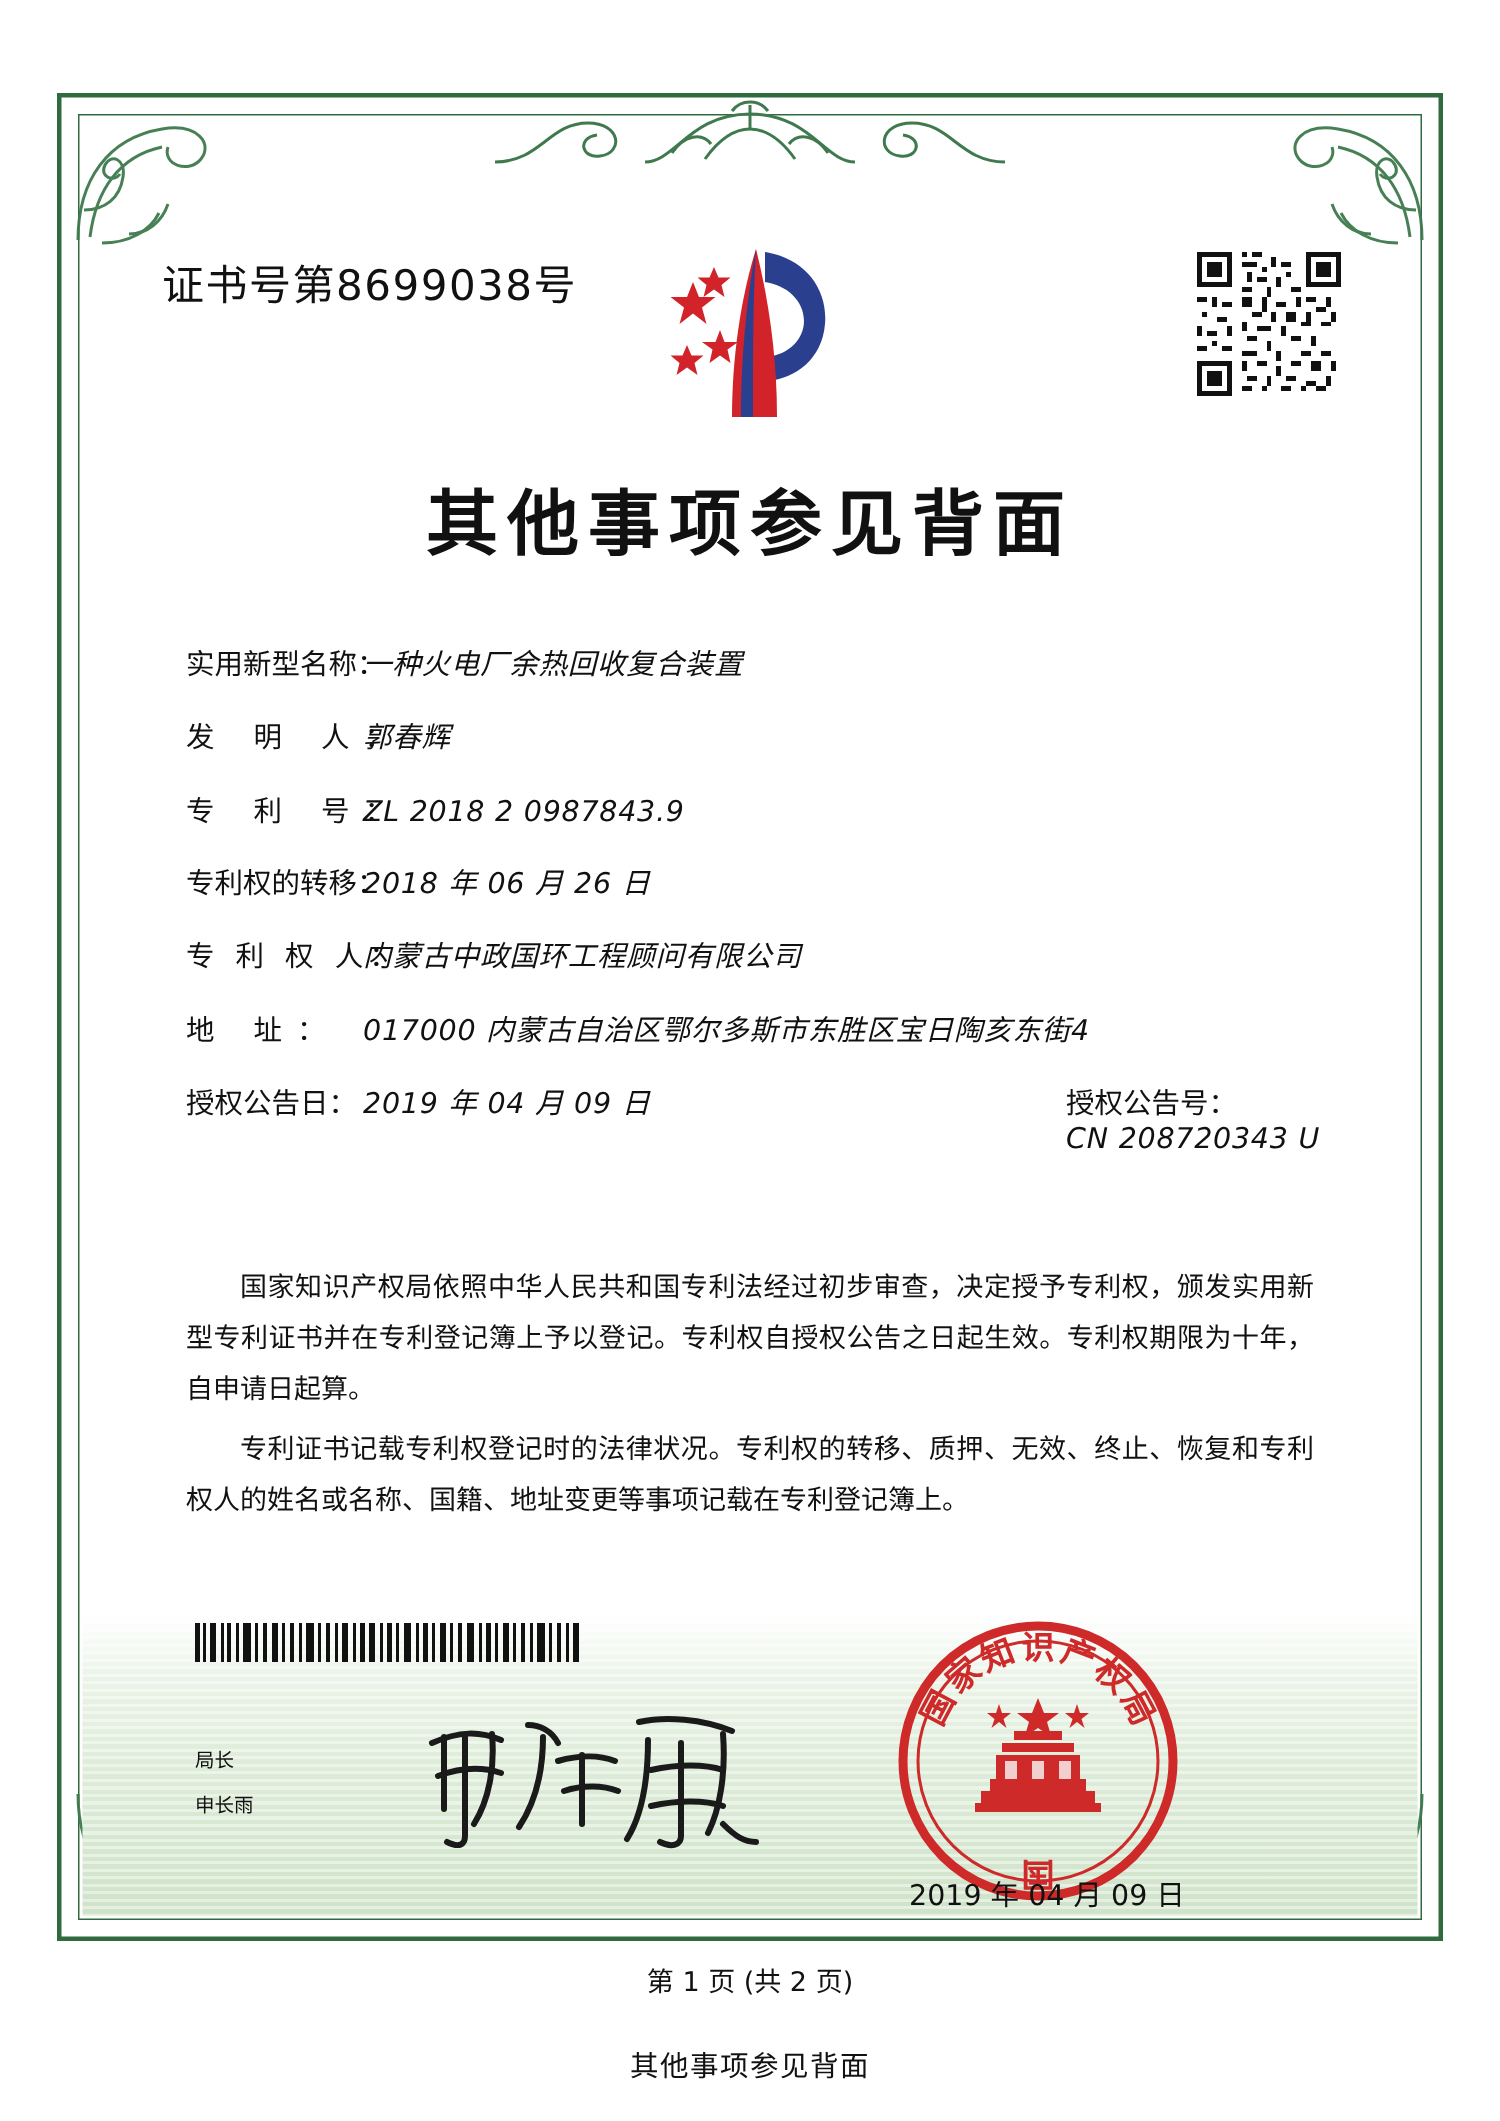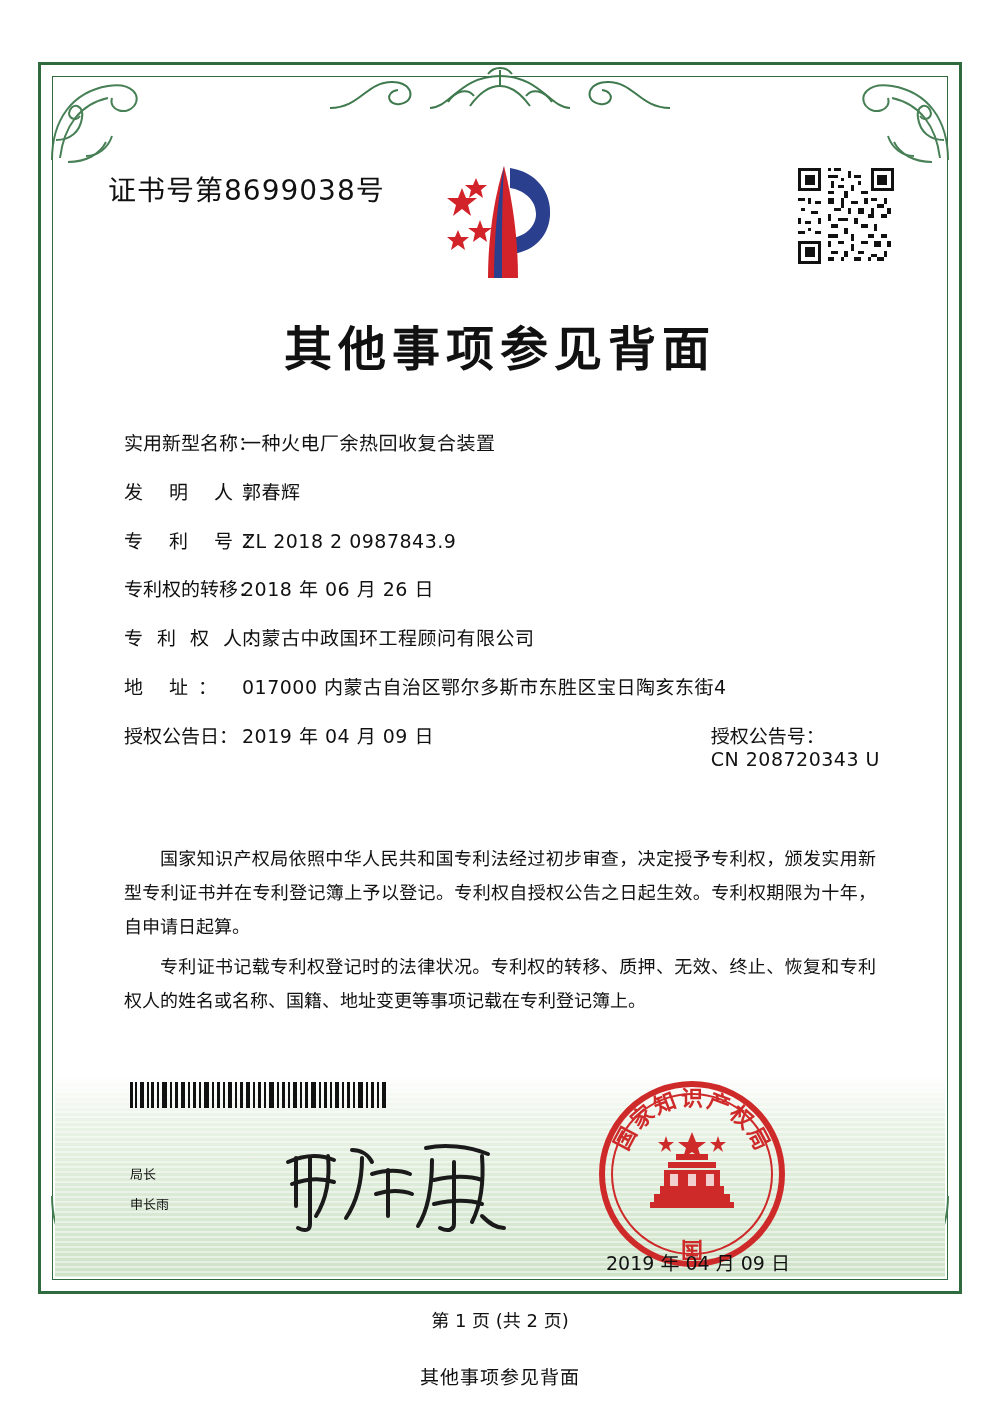--- a/index.html
+++ b/index.html
@@ -91,6 +91,7 @@
   .field .val{
     flex:1;
     letter-spacing:.5px;
+    font-style:italic;
   }
   .field .val .second-line{display:block;}
   .pub-wrap{display:flex;justify-content:space-between;}

